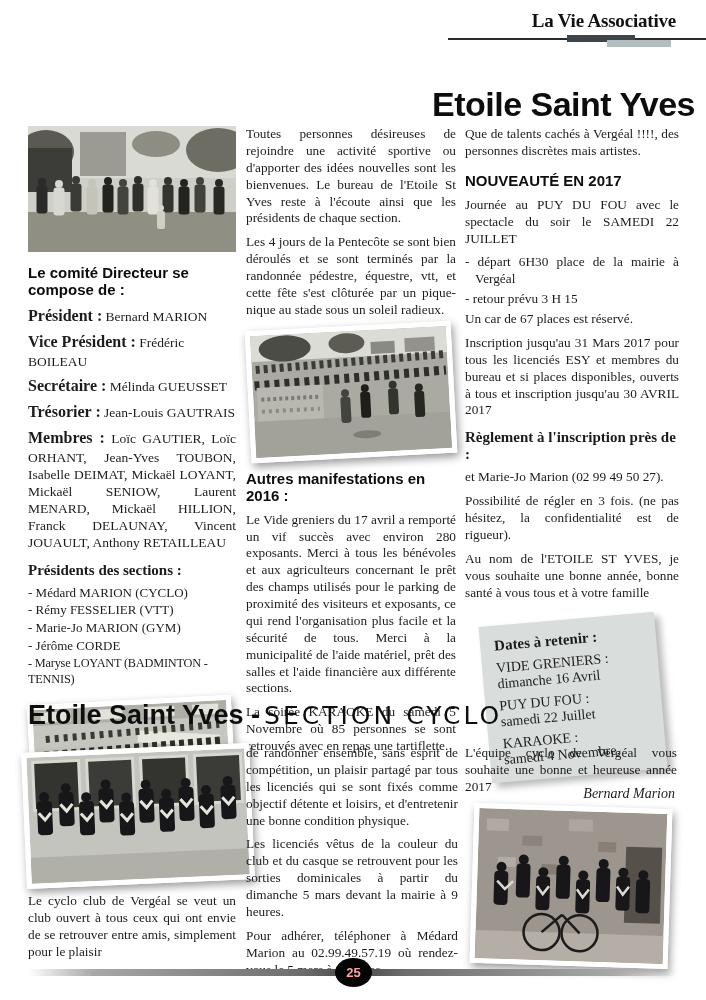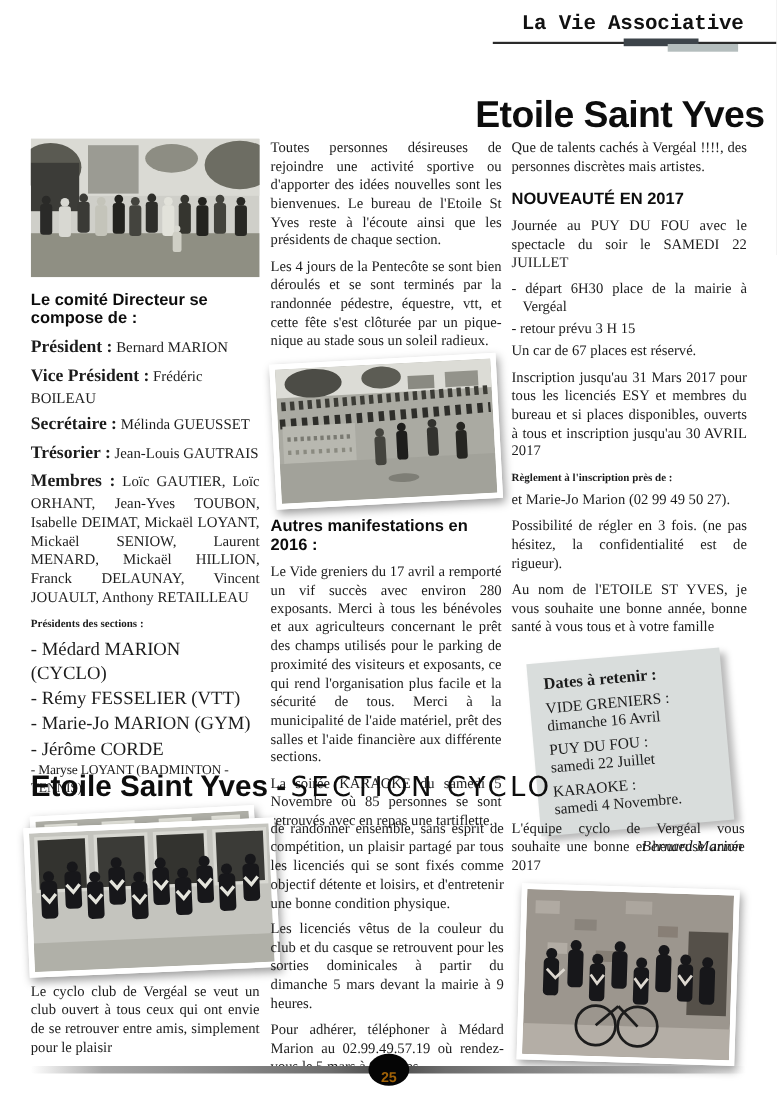--- a/index.html
+++ b/index.html
@@ -8,7 +8,7 @@
 
   
   .masthead-label{position:absolute;top:10px;right:30px;
-        font-family:Liberation Mono, monospace;font-weight:700;font-size:19px;
+        font-family:Liberation Serif, serif;font-weight:700;font-size:19px;
         letter-spacing:-0.2px;color:#111;}
   .mast-rule{position:absolute;top:38px;left:448px;right:0;height:2px;background:#2a2a2a;}
   .mast-bar-dark{position:absolute;top:35px;left:567px;width:68px;height:7px;background:#3d444a;}

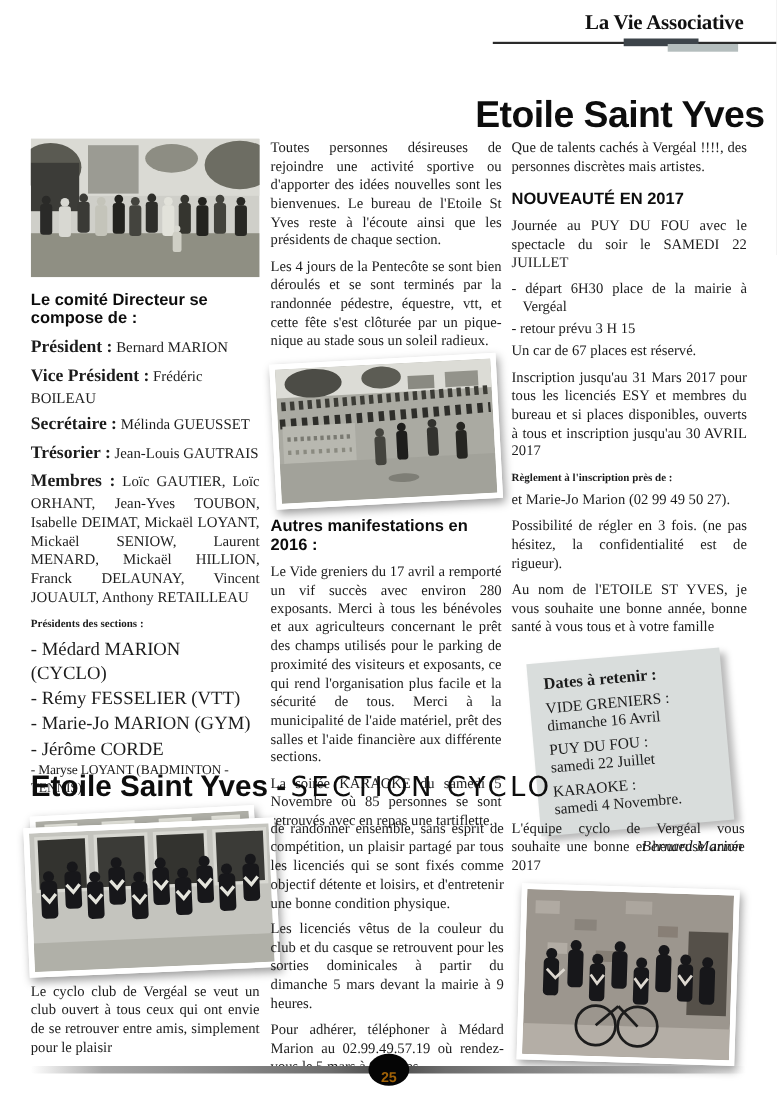--- a/index.html
+++ b/index.html
@@ -34,7 +34,7 @@
   .indent{padding-left:12px;}
   h2.sans{font-family:"Liberation Sans", sans-serif;font-weight:700;font-size:15px;
         margin:12px 0 8px 0;color:#0d0d0d;}
-  h3.serifb{font-size:10px;margin:10px 0 6px 0;}
+  h3.serifb{font-size:15px;margin:10px 0 6px 0;}
   .role{margin-bottom:6px;font-size:13.5px;}
   .role b{font-size:16px;}
   .plist{margin:0 0 1px 0;font-size:17px;line-height:1.3;}

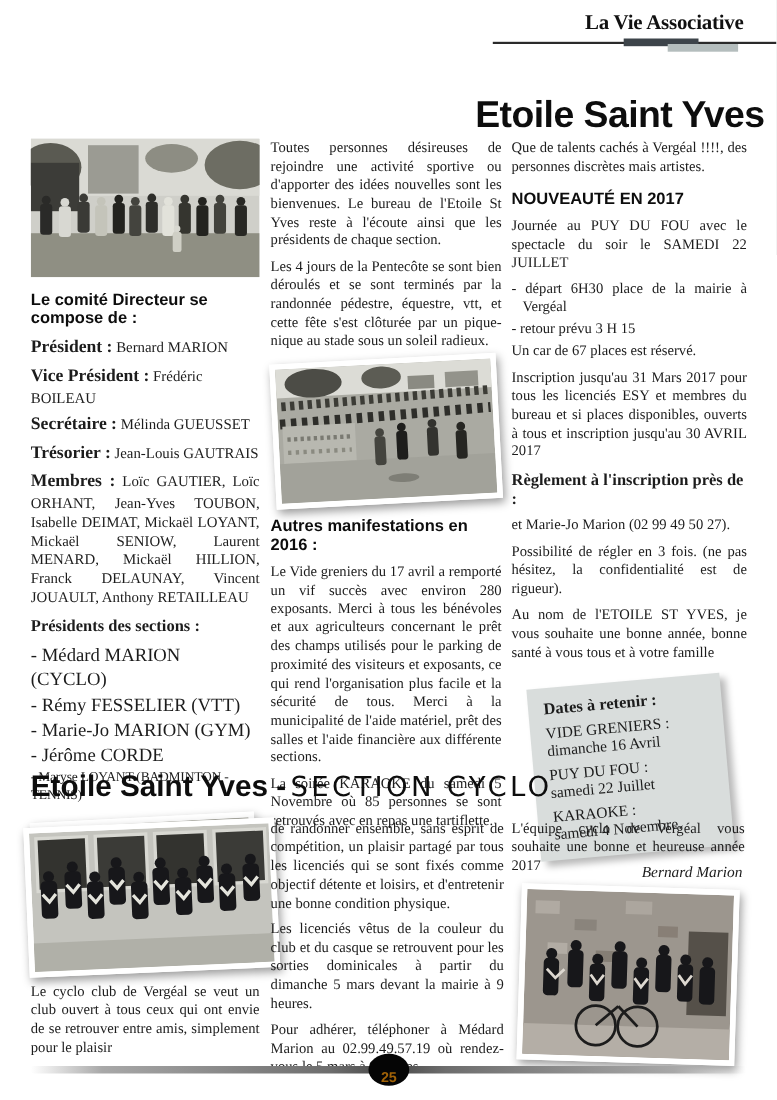--- a/index.html
+++ b/index.html
@@ -37,7 +37,7 @@
   h3.serifb{font-size:15px;margin:10px 0 6px 0;}
   .role{margin-bottom:6px;font-size:13.5px;}
   .role b{font-size:16px;}
-  .plist{margin:0 0 1px 0;font-size:17px;line-height:1.3;}
+  .plist{margin:0 0 1px 0;font-size:13px;line-height:1.3;}
   .plist.tight{font-size:12.3px;letter-spacing:-0.2px;}
   .signature{margin-top:10px;text-align:right;font-style:italic;font-size:14px;padding-right:4px;}
 

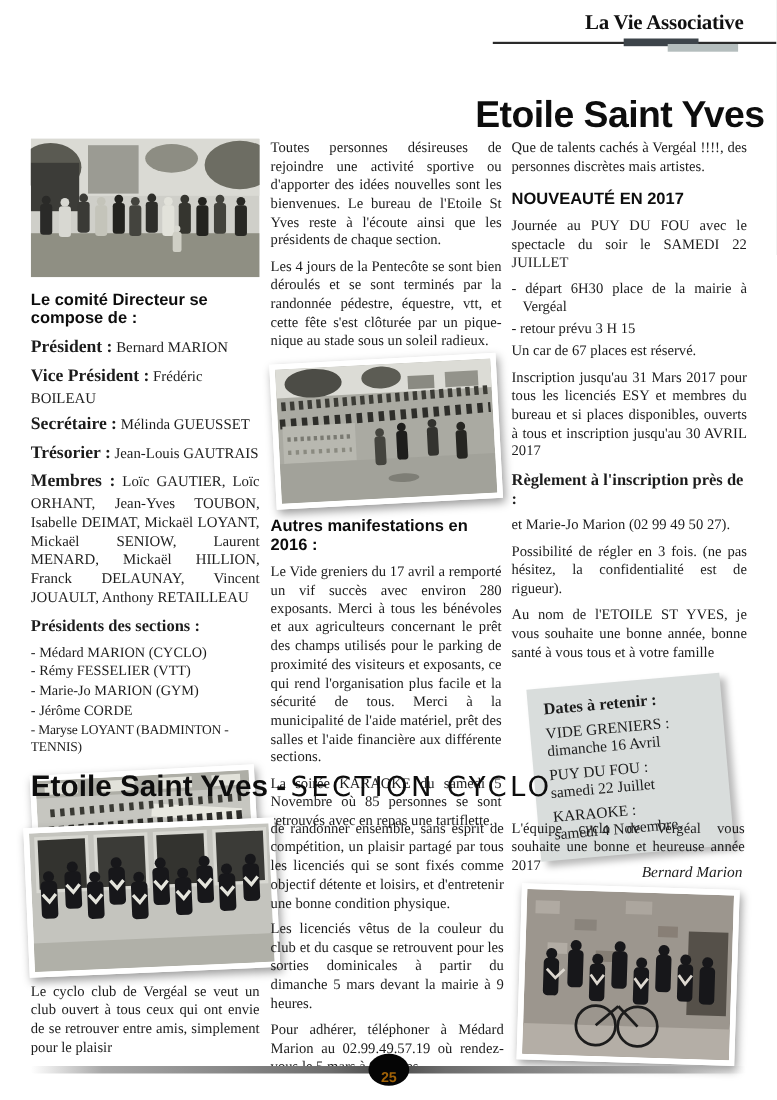--- a/index.html
+++ b/index.html
@@ -72,8 +72,8 @@
         background:linear-gradient(90deg, rgba(130,130,130,0) 0%, #a8a8a8 10%, #6d6d6d 42%,
                    #474747 50%, #6d6d6d 58%, #a8a8a8 90%, rgba(130,130,130,0) 100%);}
   .page-badge{position:absolute;top:958px;left:335px;width:37px;height:29px;background:#050505;
-        border-radius:50%;display:flex;align-items:flex-end;justify-content:center;
-        font-family:"Liberation Sans", sans-serif;font-weight:700;font-size:13px;color:#a16207;}
+        border-radius:50%;display:flex;align-items:center;justify-content:center;
+        font-family:"Liberation Sans", sans-serif;font-weight:700;font-size:13px;color:#fca5a5;}
 </style>
 </head>
 <body>

